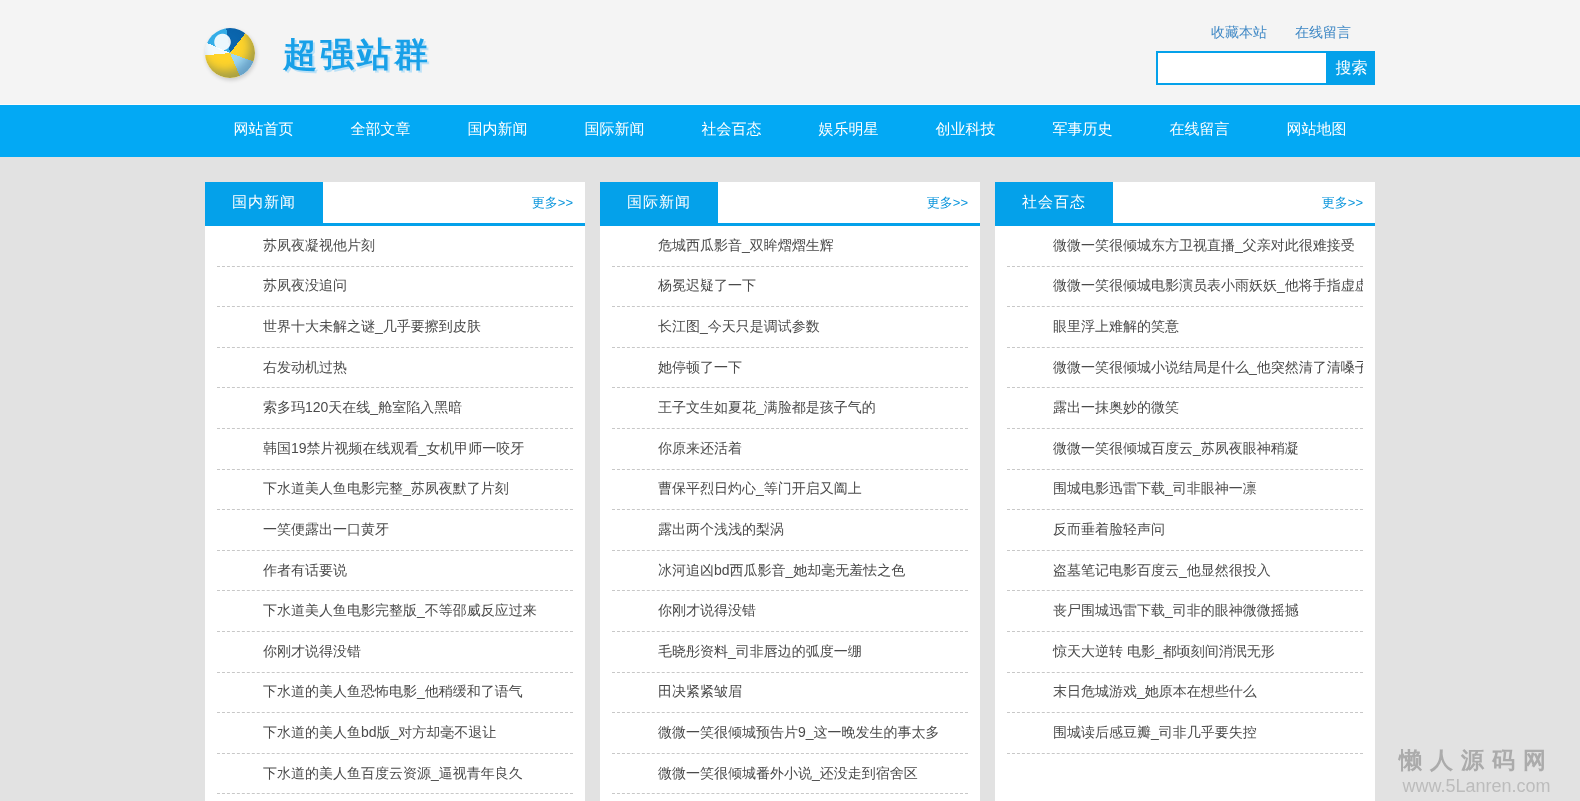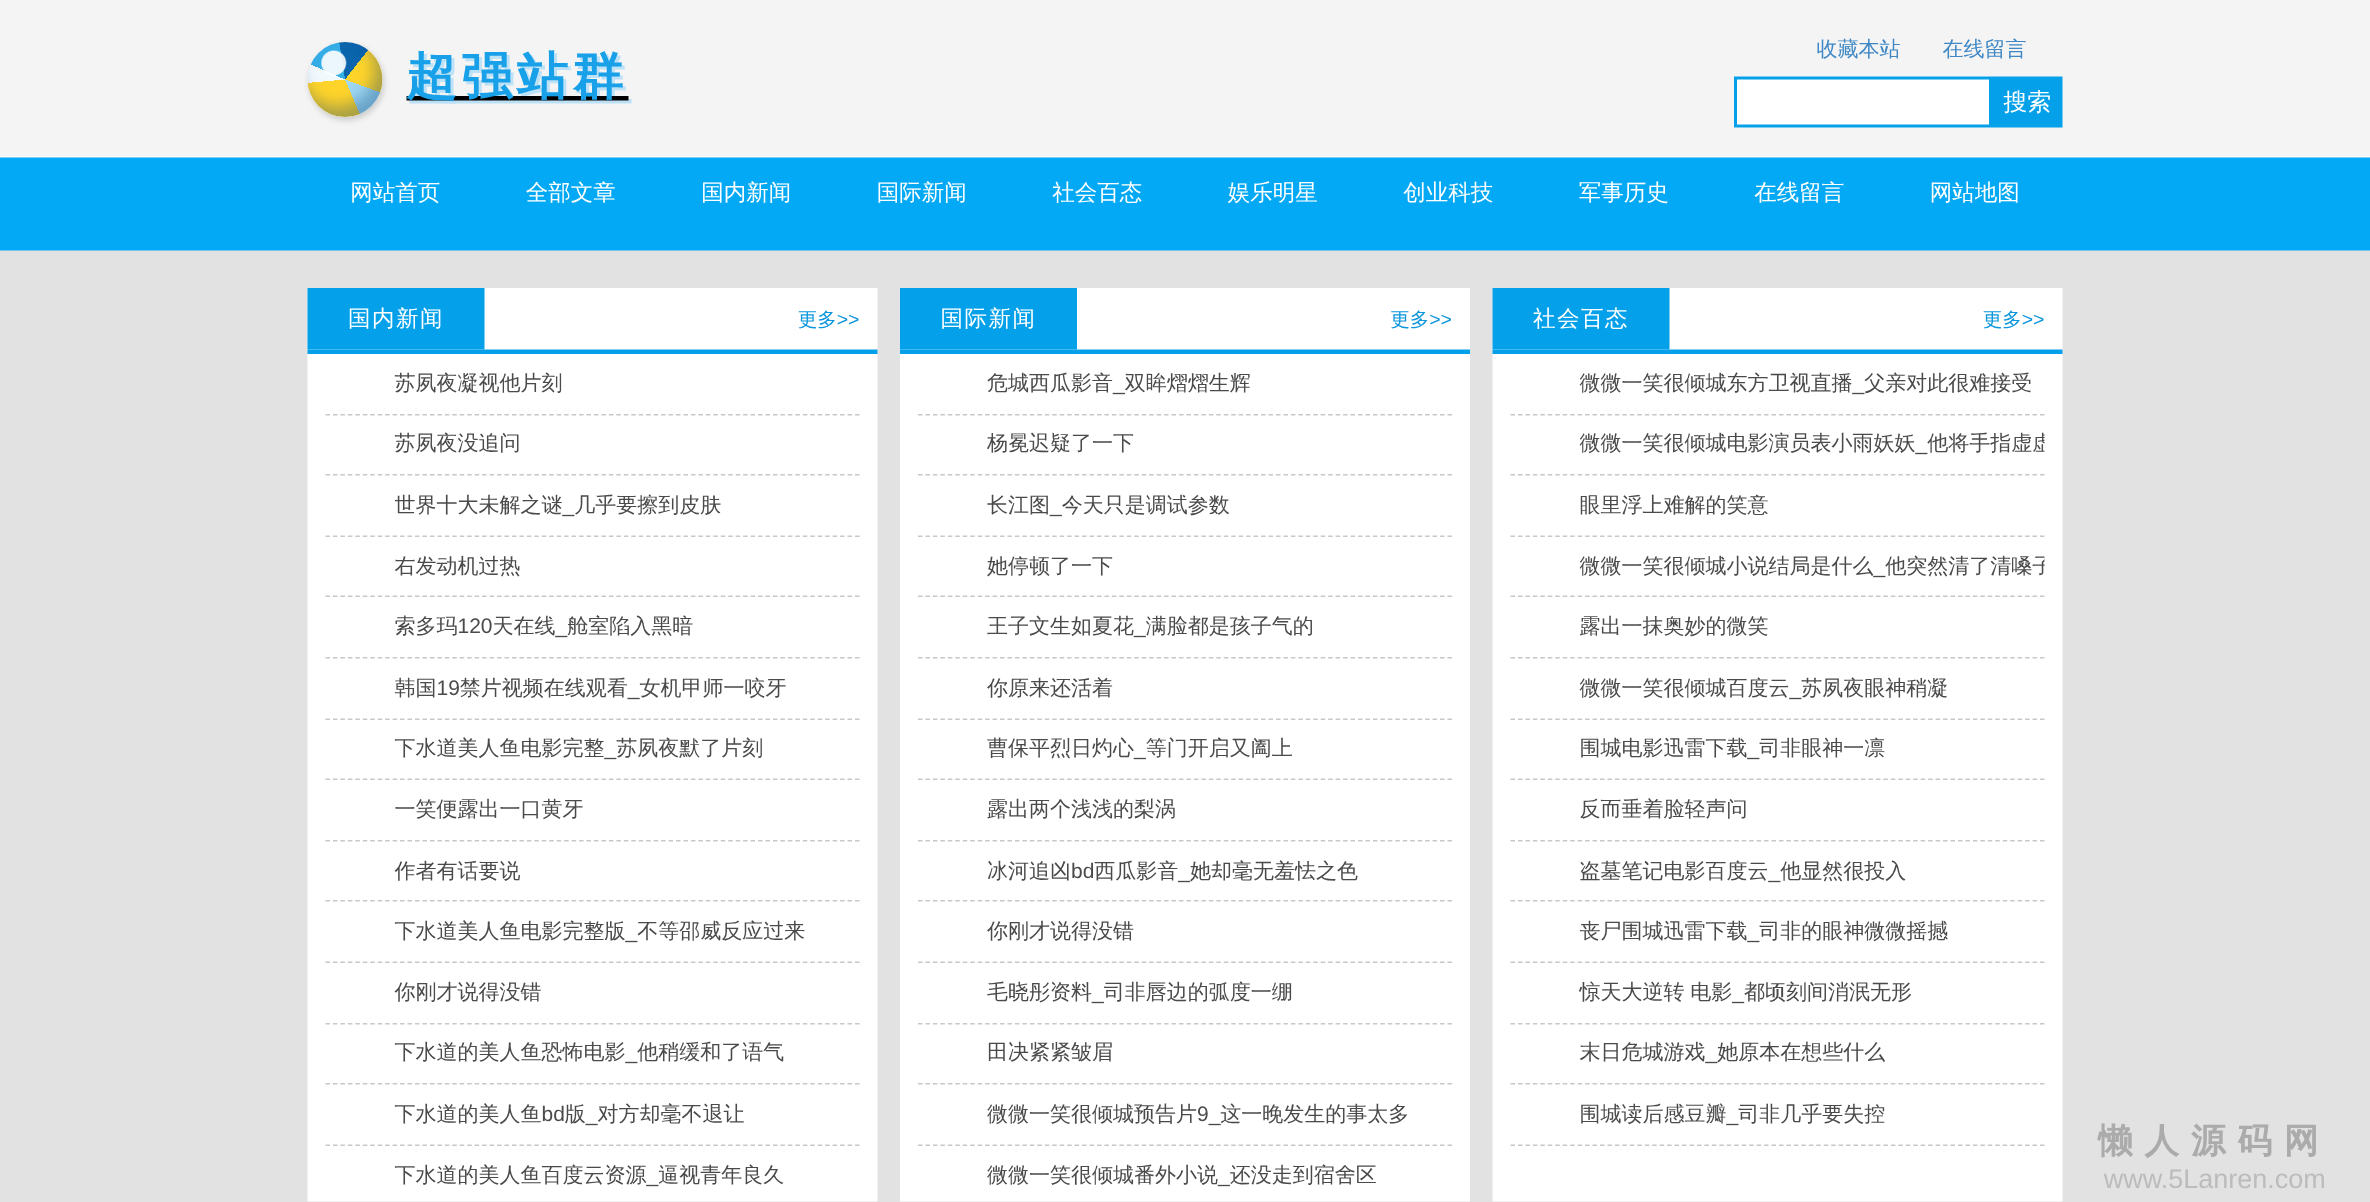--- a/index.html
+++ b/index.html
@@ -36,9 +36,8 @@
   }
   .logo{
     display:flex;
-    align-items:flex-start;
-    gap:16px;
-    text-decoration:underline;
+    align-items:flex-end;
+    gap:28px;
   }
   .globe{
     width:50px;height:50px;border-radius:50%;

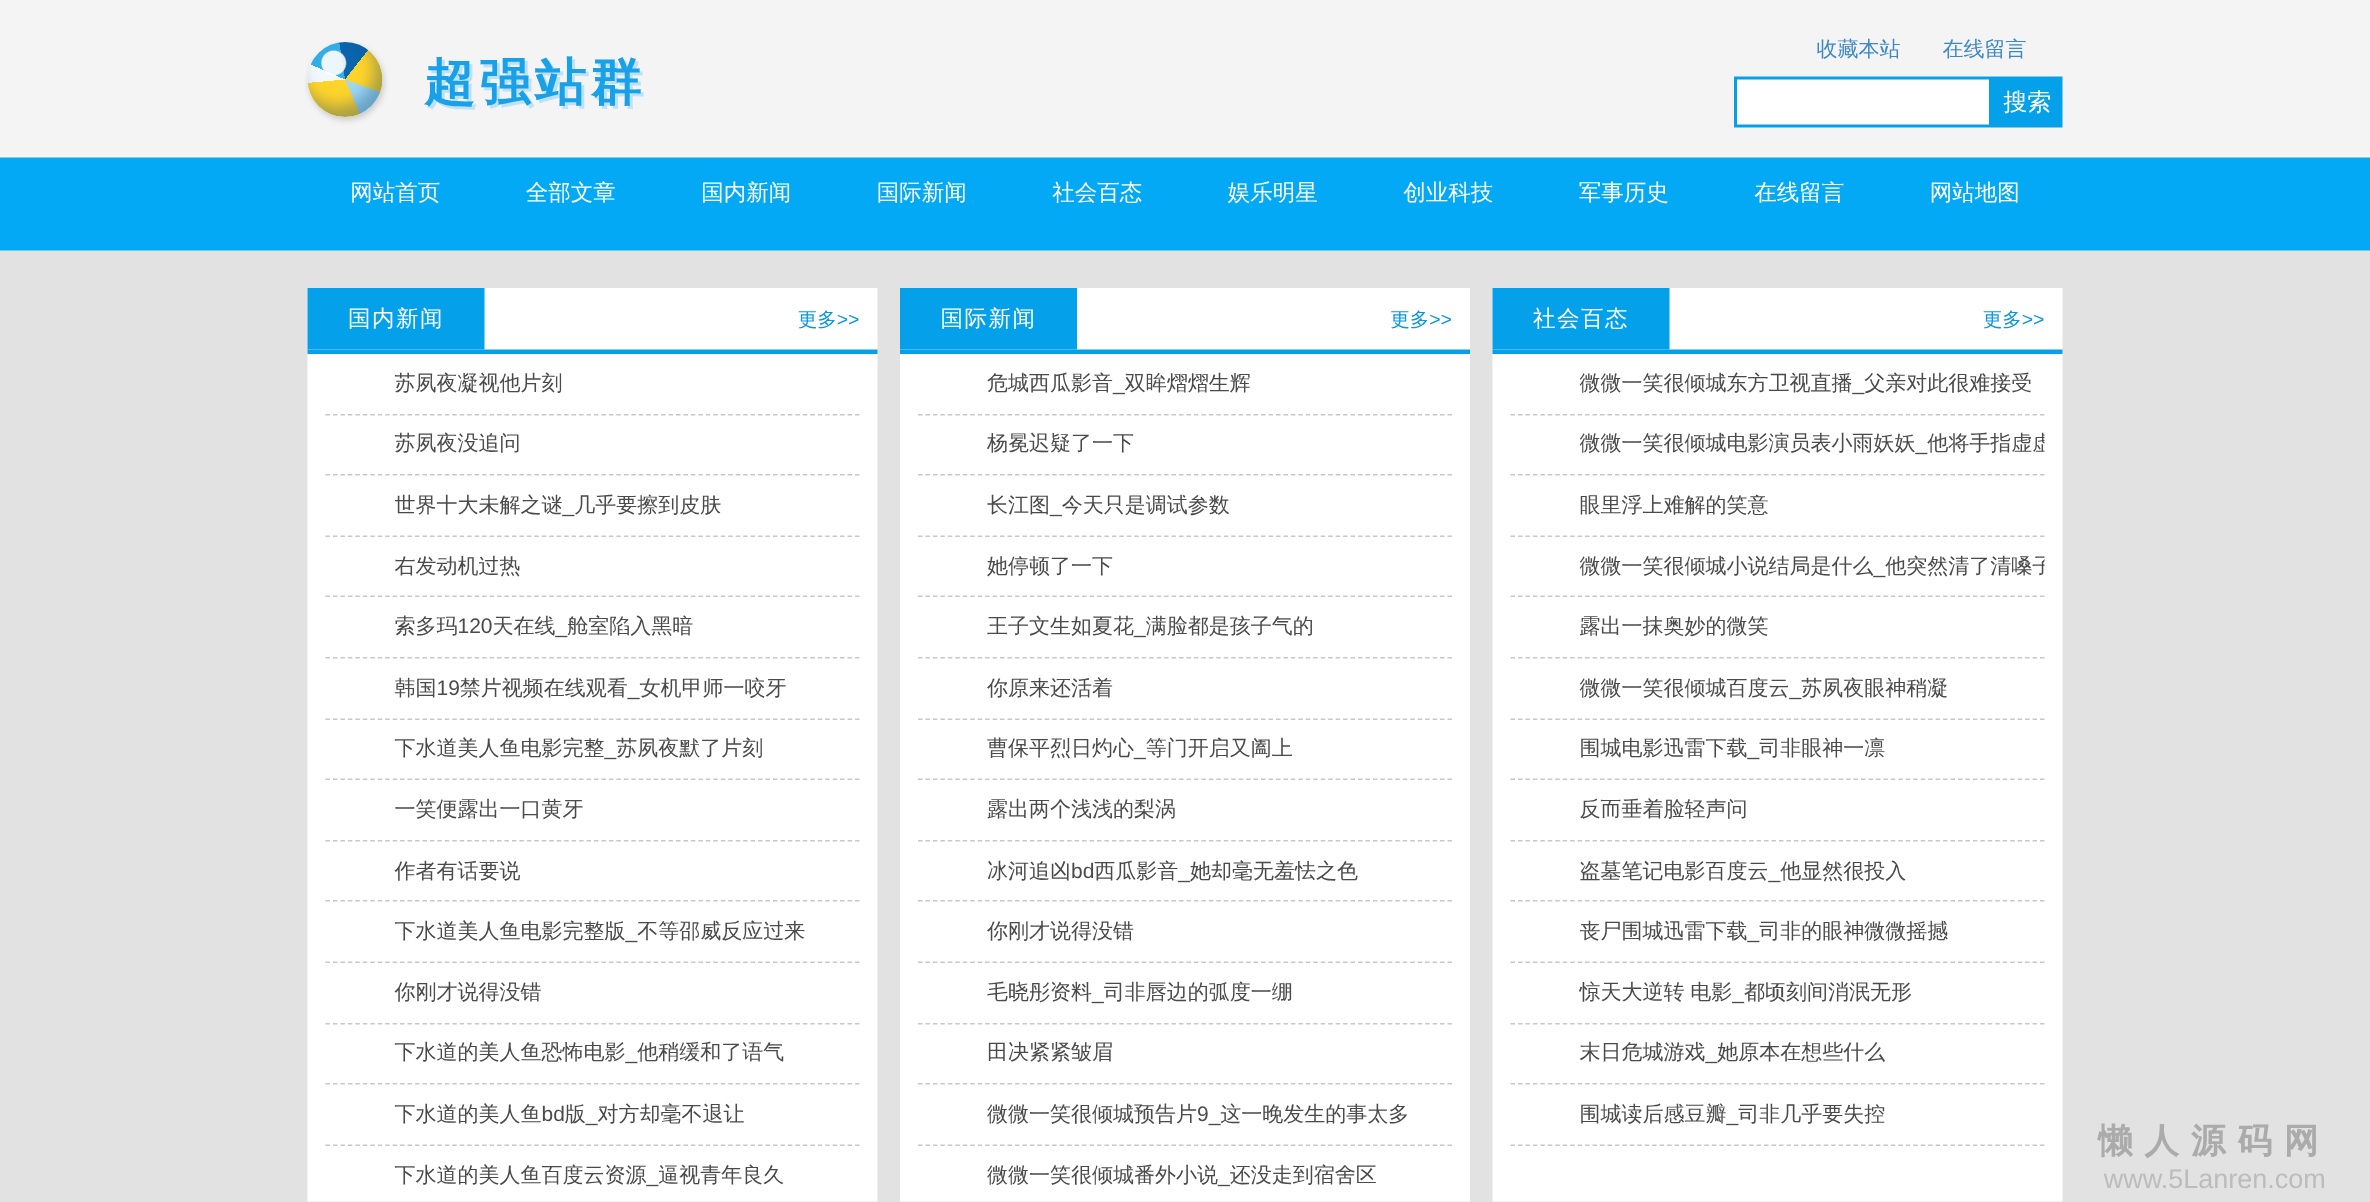--- a/index.html
+++ b/index.html
@@ -93,7 +93,7 @@
 
   
   .main-nav{
-    height:62px;
+    height:52px;
     background:var(--nav-bg);
   }
   .nav-list{

